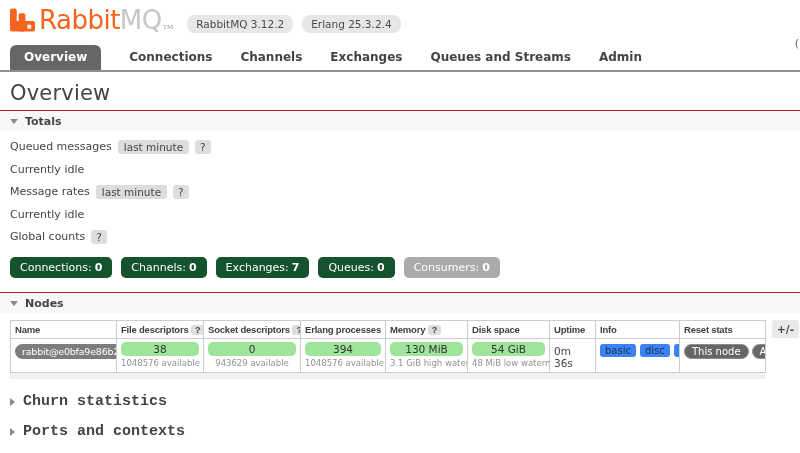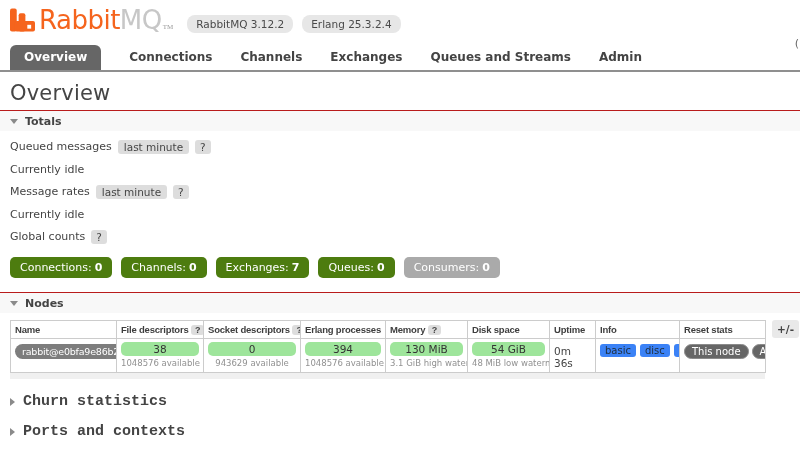--- a/index.html
+++ b/index.html
@@ -39,7 +39,7 @@
   .idle { margin: 9px 0; font-size: 11px; color: #444; }
 
   .counters { display: flex; gap: 9px; margin: 13px 0 14px 0; }
-  .counter { background: #4d7c0f; color: #fff; border-radius: 5px; padding: 4px 10px; font-size: 11px; white-space: nowrap; }
+  .counter { background: #14532d; color: #fff; border-radius: 5px; padding: 4px 10px; font-size: 11px; white-space: nowrap; }
   .counter b { margin-left: 3px; }
   .counter.muted { background: #aaa; }
 

